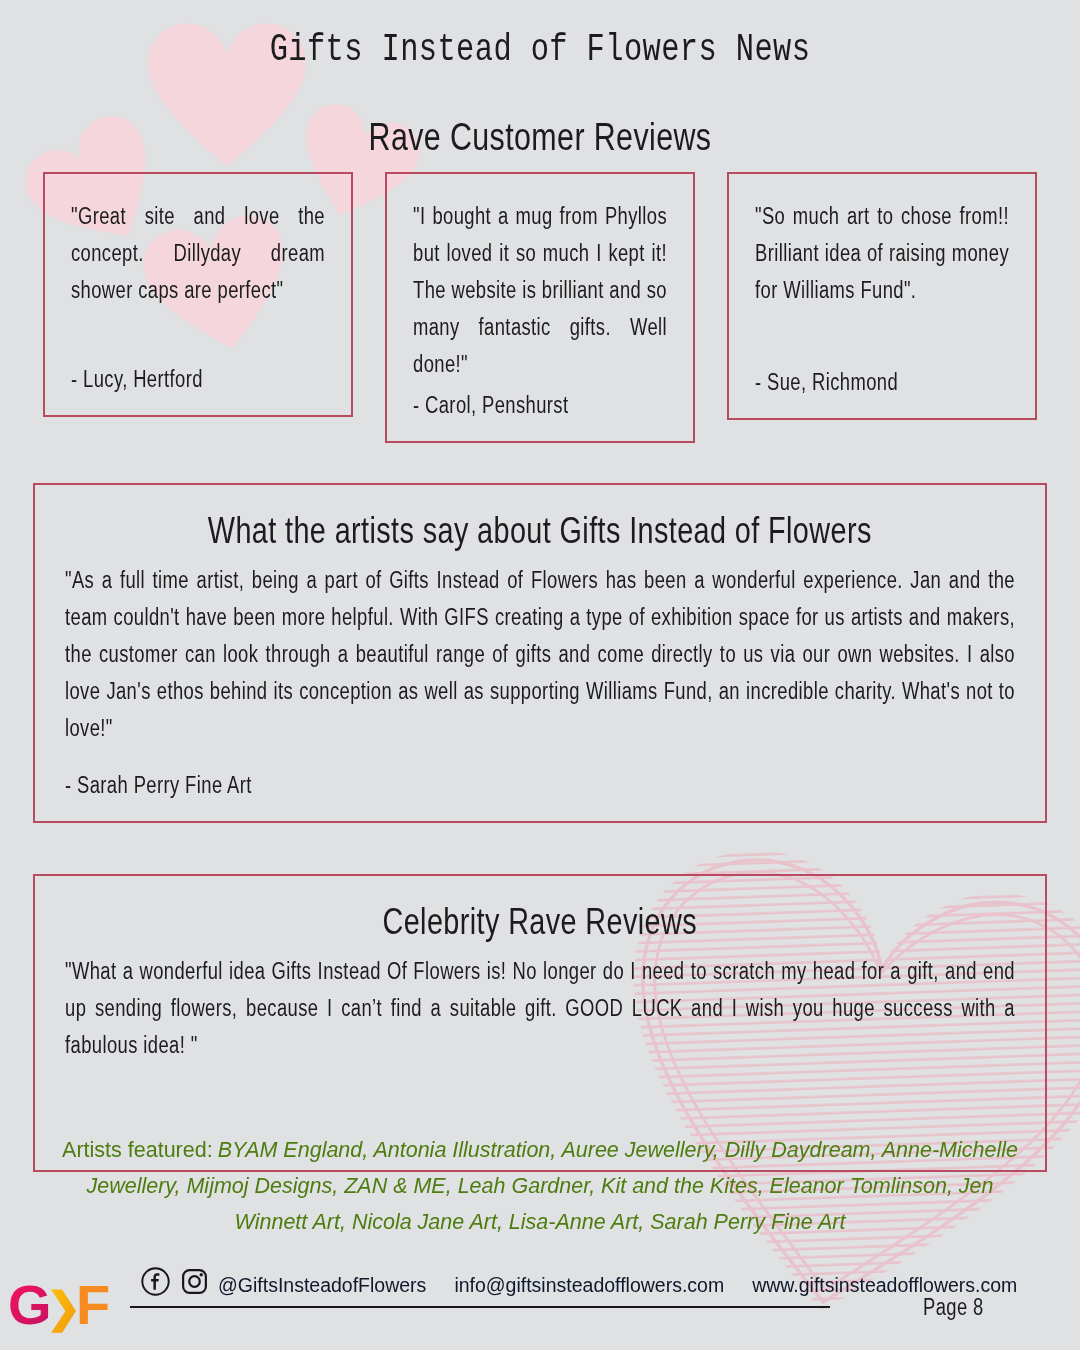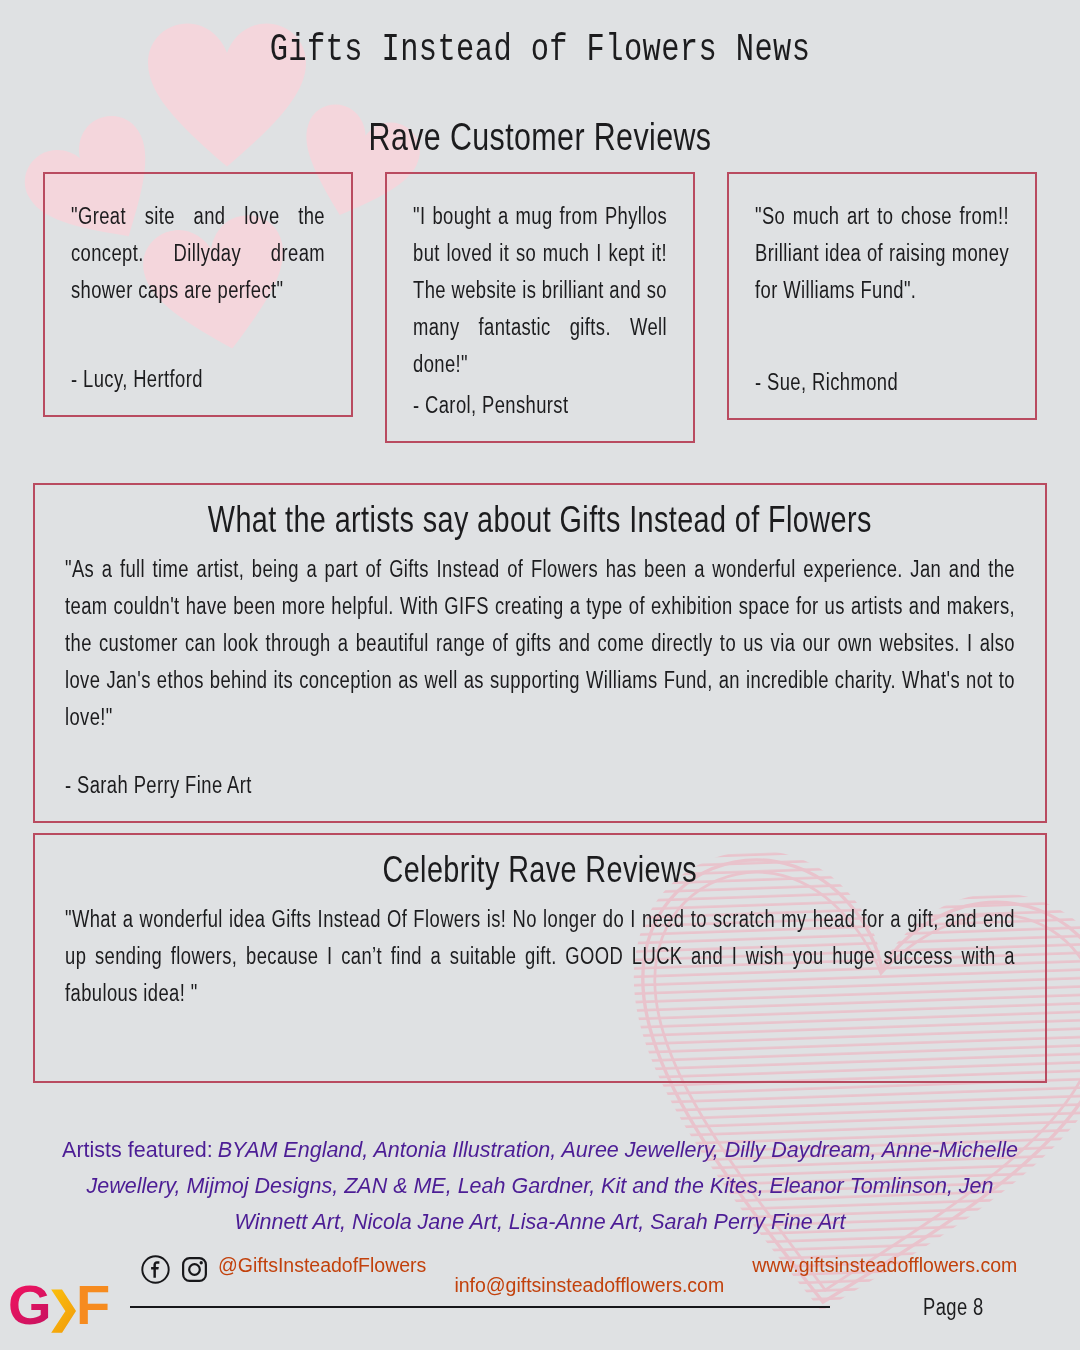--- a/index.html
+++ b/index.html
@@ -28,7 +28,7 @@
   .review-attr { position:absolute; left:26px; bottom:22px; font-size:23px; }
   .card-0 { height:245px; } .card-1 { height:271px; } .card-2 { height:248px; }
 
-  .section-box { position:absolute; left:33px; width:1014px; border:2px solid #b94b60; padding:14px 30px; background:transparent; }
+  .section-box { position:absolute; left:33px; width:1014px; border:2px solid #b94b60; padding:25px 30px; background:transparent; }
   .artists-box { top:483px; height:340px; }
   .celebrity-box { top:833px; height:250px; }
   .section-heading { font-size:36px; font-weight:400; margin-bottom:10px; }

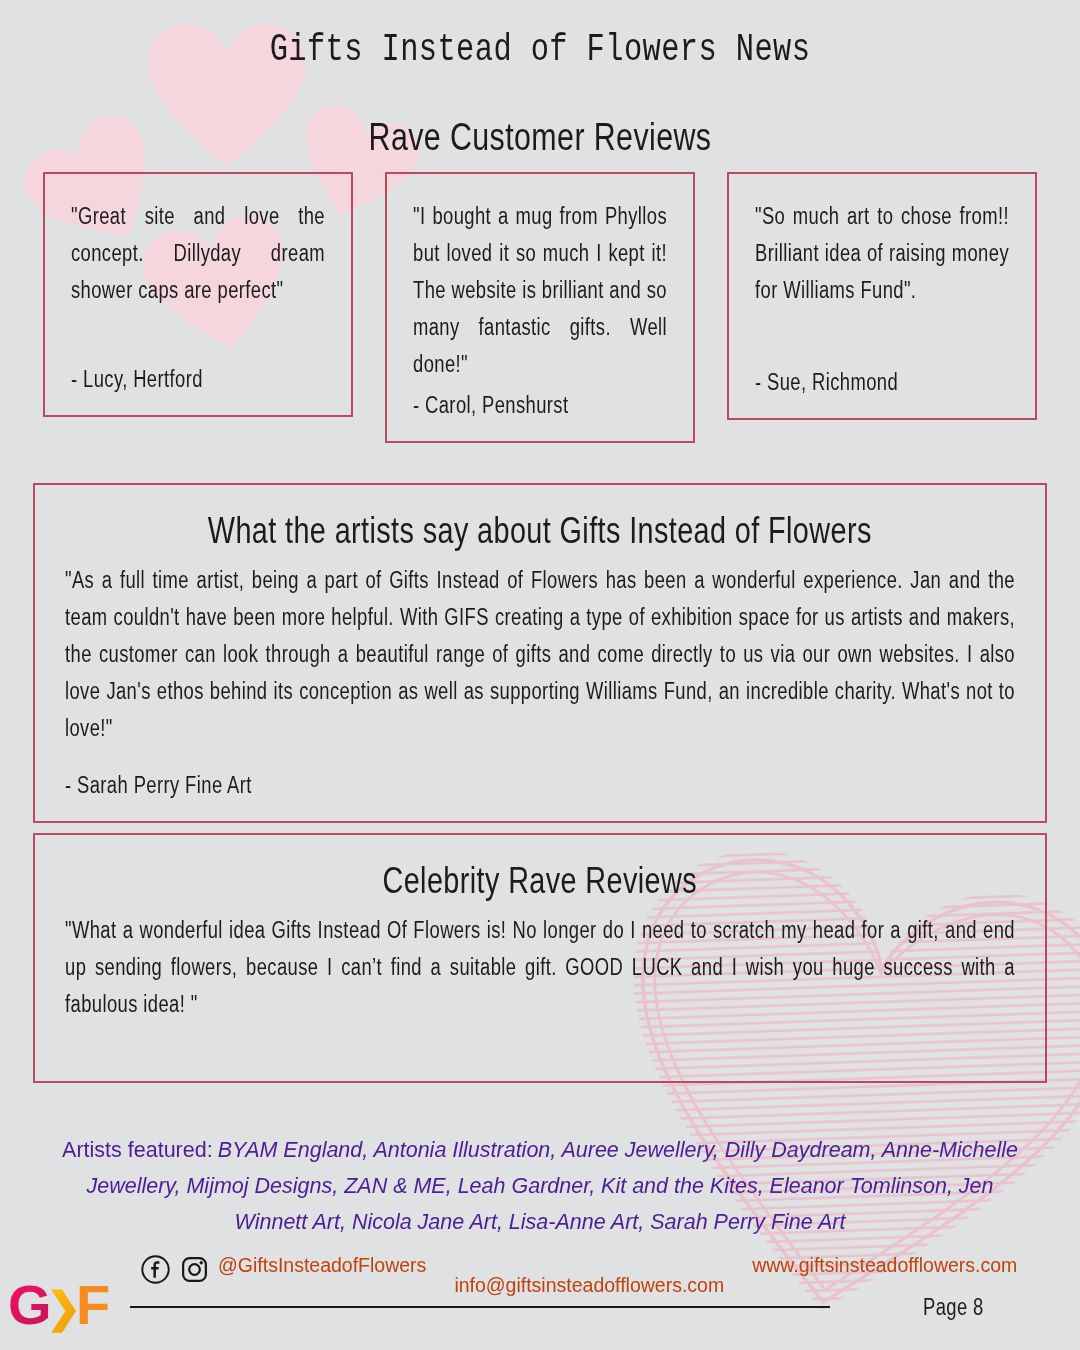--- a/index.html
+++ b/index.html
@@ -30,7 +30,7 @@
 
   .section-box { position:absolute; left:33px; width:1014px; border:2px solid #b94b60; padding:25px 30px; background:transparent; }
   .artists-box { top:483px; height:340px; }
-  .celebrity-box { top:833px; height:250px; }
+  .celebrity-box { top:874px; height:298px; }
   .section-heading { font-size:36px; font-weight:400; margin-bottom:10px; }
   .section-quote { font-size:23px; line-height:37px; text-align:justify; }
   .section-attr-left { position:absolute; left:30px; bottom:22px; font-size:23px; }

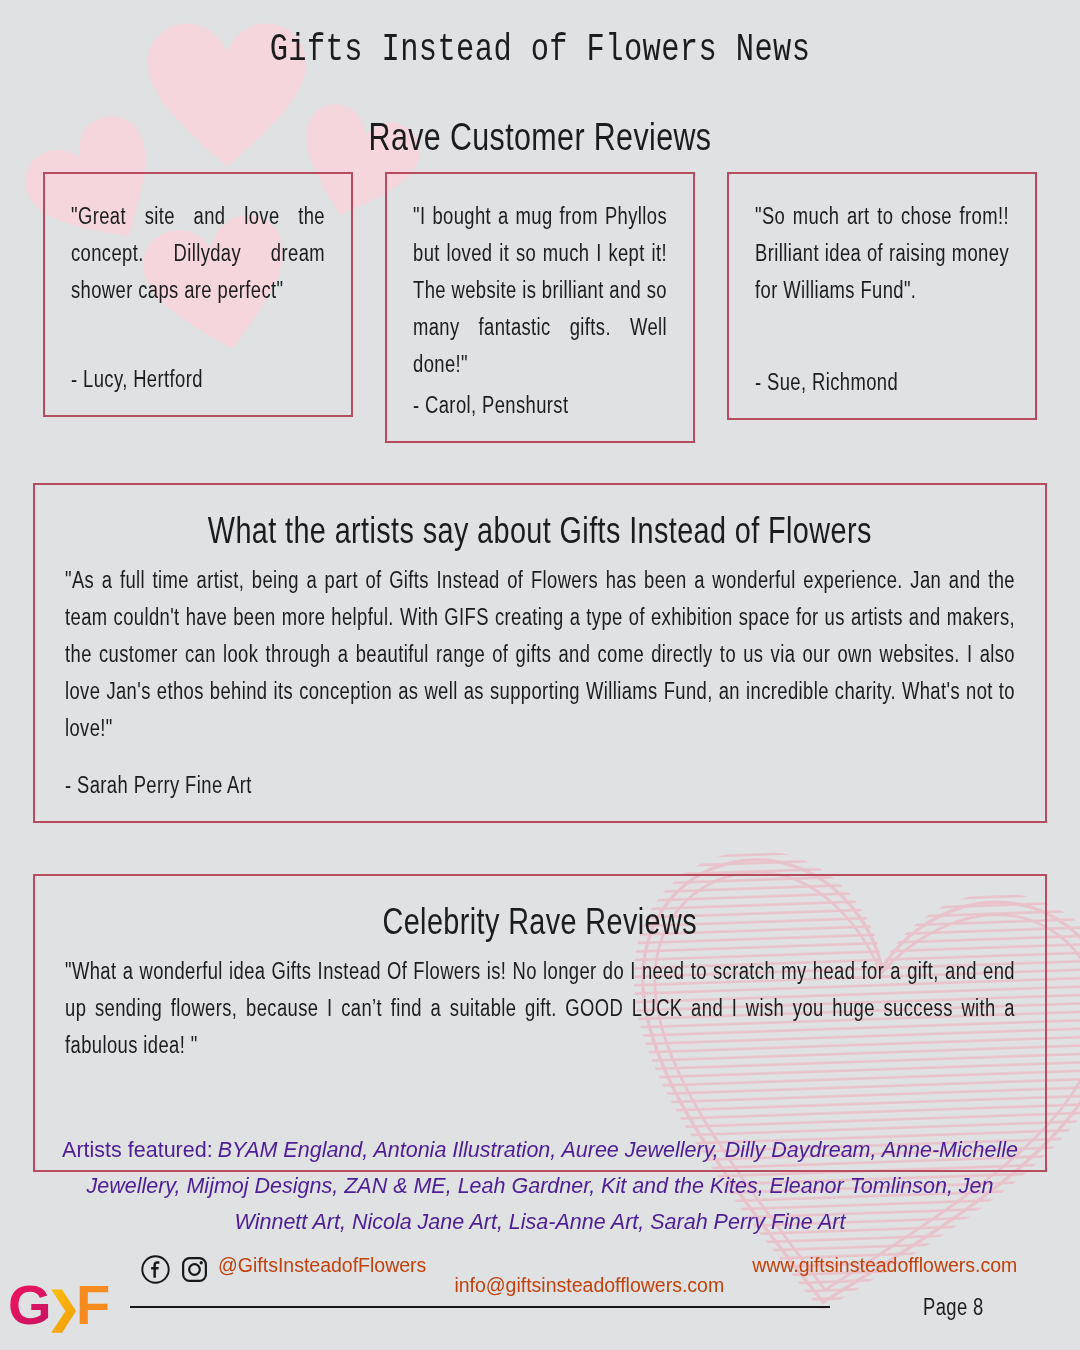--- a/index.html
+++ b/index.html
@@ -37,7 +37,7 @@
   .section-attr-center-wrap { position:absolute; left:0; right:0; bottom:18px; }
   .section-attr-center-wrap .center-cond { font-size:23px; }
 
-  .artists-featured { position:absolute; left:55px; right:55px; top:1132px; text-align:center; font-size:21.5px; line-height:36px; color:#4c1d95; }
+  .artists-featured { position:absolute; left:55px; right:55px; top:1132px; text-align:center; font-size:21.5px; line-height:36px; color:#4d7c0f; }
   .artists-featured .names { font-style:italic; }
   .artists-featured .label { margin-right:5px; }
 

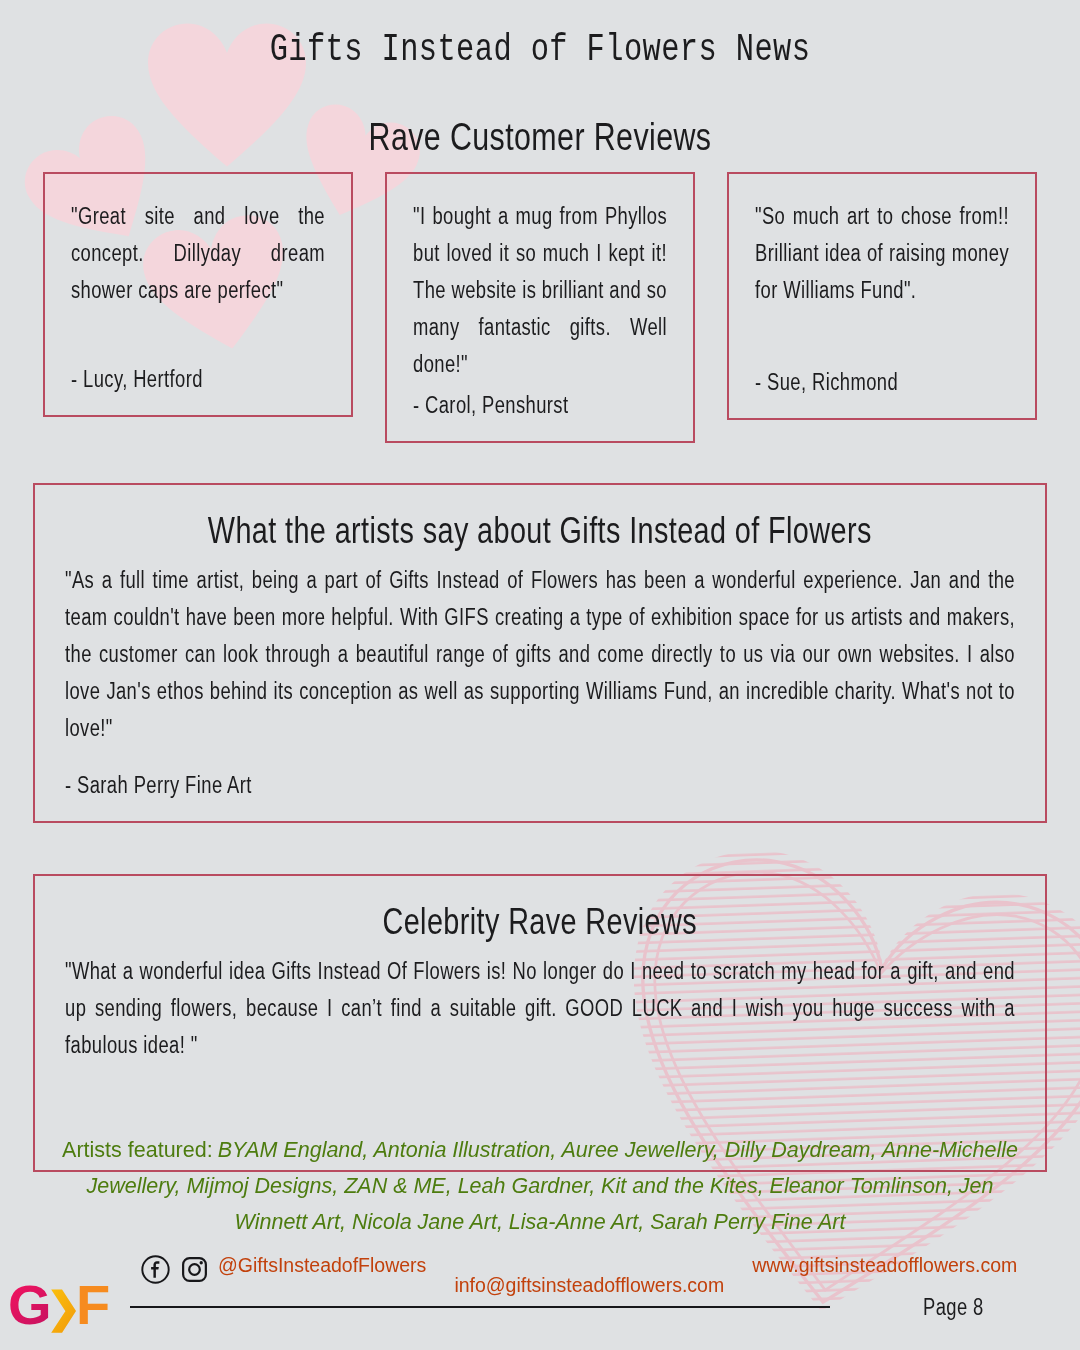--- a/index.html
+++ b/index.html
@@ -41,7 +41,7 @@
   .artists-featured .names { font-style:italic; }
   .artists-featured .label { margin-right:5px; }
 
-  .footer-row { position:absolute; left:140px; top:1254px; display:flex; align-items:flex-start; font-size:19.5px; color:#c2410c; }
+  .footer-row { position:absolute; left:140px; top:1254px; display:flex; align-items:flex-end; font-size:19.5px; color:#0f172a; }
   .footer-row .icon { width:31px; height:31px; margin-right:8px; flex:0 0 auto; }
   .footer-handle { margin-right:28px; }
   .footer-email { margin-right:28px;margin-top:20px; }

